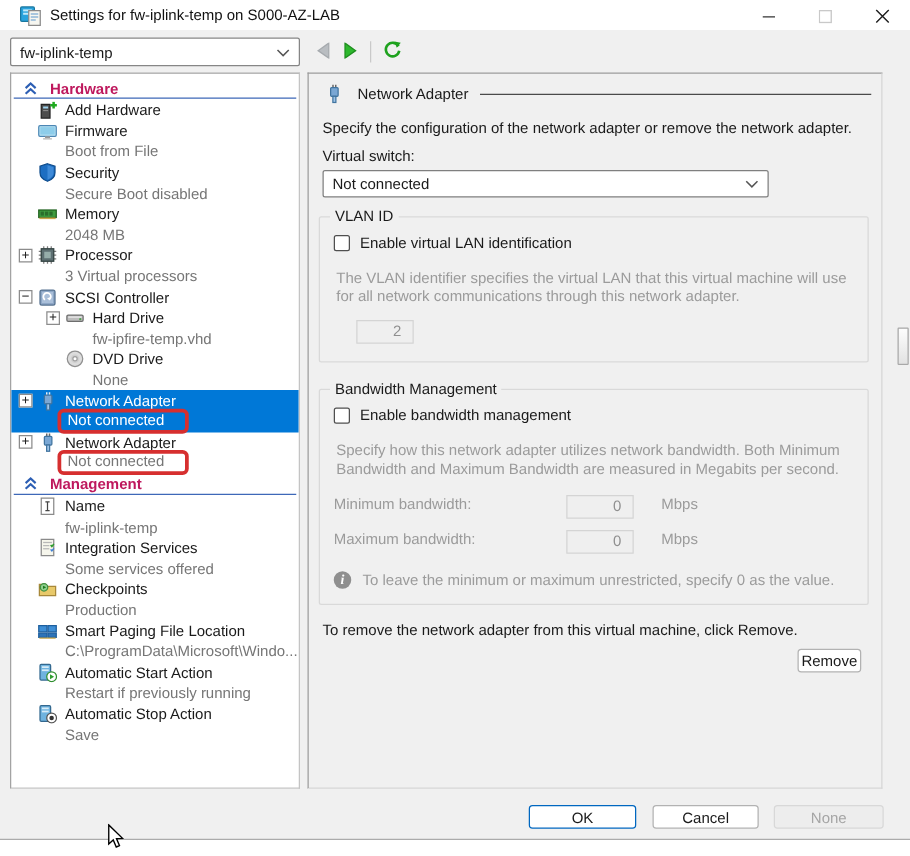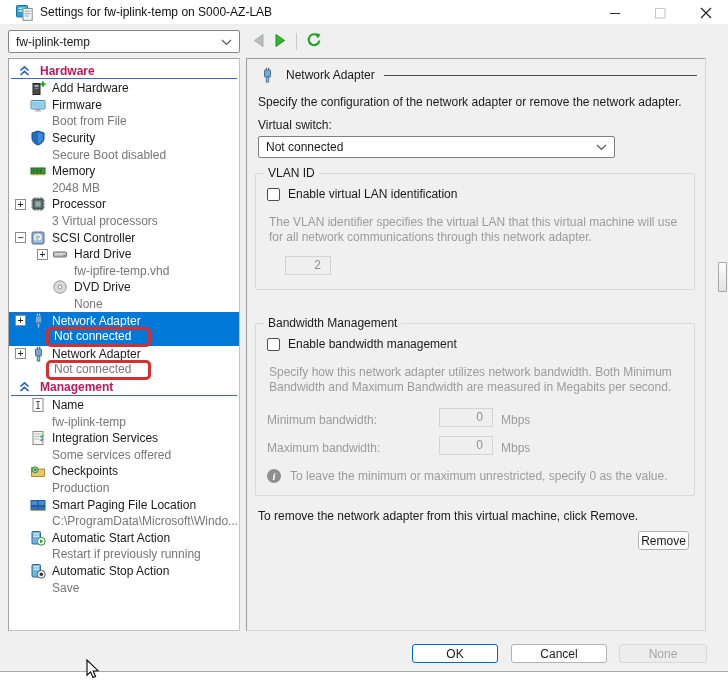--- a/index.html
+++ b/index.html
@@ -510,7 +510,7 @@
       <div class="vlan-input">2</div>
     </div>
 
-    <div class="group" style="margin-top:33px;">
+    <div class="group" style="margin-top:21px;">
       <span class="group-label">Bandwidth Management</span>
       <div class="cb-row">
         <span class="checkbox"></span>

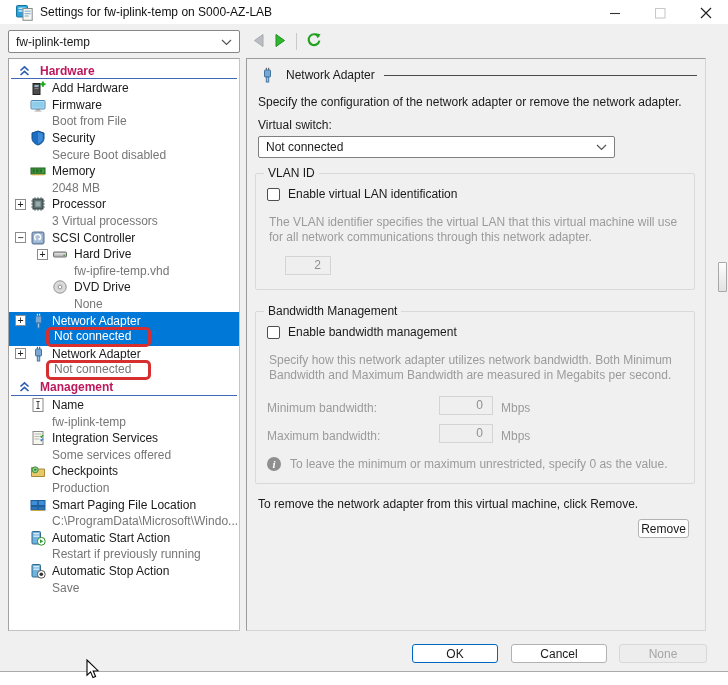--- a/index.html
+++ b/index.html
@@ -75,7 +75,7 @@
   .help { color:#9b9b9b; margin:14px 2px 0 2px; line-height:15px; }
   .vlan-input { margin:11px 0 2px 18px; width:46px; height:19px; background:#efefef;
     border:1px solid #d4d4d4; color:#8f8f8f; text-align:right; padding:0 9px 0 0; line-height:17px; }
-  .bw-row { display:flex; align-items:flex-end; margin-top:9px; color:#9b9b9b; }
+  .bw-row { display:flex; align-items:flex-start; margin-top:9px; color:#9b9b9b;gap:14px; }
   .bw-row .bw-label { width:172px; }
   .bw-input { width:54px; height:19px; background:#efefef; border:1px solid #d4d4d4;
     color:#8f8f8f; text-align:right; padding:0 9px 0 0; line-height:17px; }

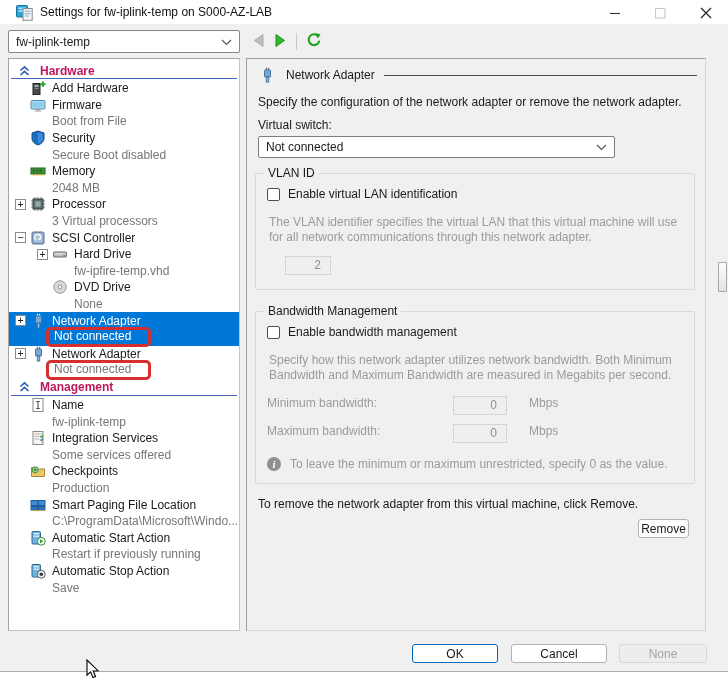--- a/index.html
+++ b/index.html
@@ -99,7 +99,7 @@
   
   .footer-buttons { position:absolute; right:21px; top:644px; display:flex; }
   .btn-ok { width:86px; border-color:#0067c0; }
-  .btn-cancel { width:96px; margin-left:13px;text-align:center; }
+  .btn-cancel { width:85px; margin-left:13px;text-align:center; }
   .btn-apply { width:88px; margin-left:12px; background:#ededed; border-color:#d8d8d8; color:#a5a5a5; }
 
   .cursor { position:absolute; left:86px; top:659px; pointer-events:none; }

